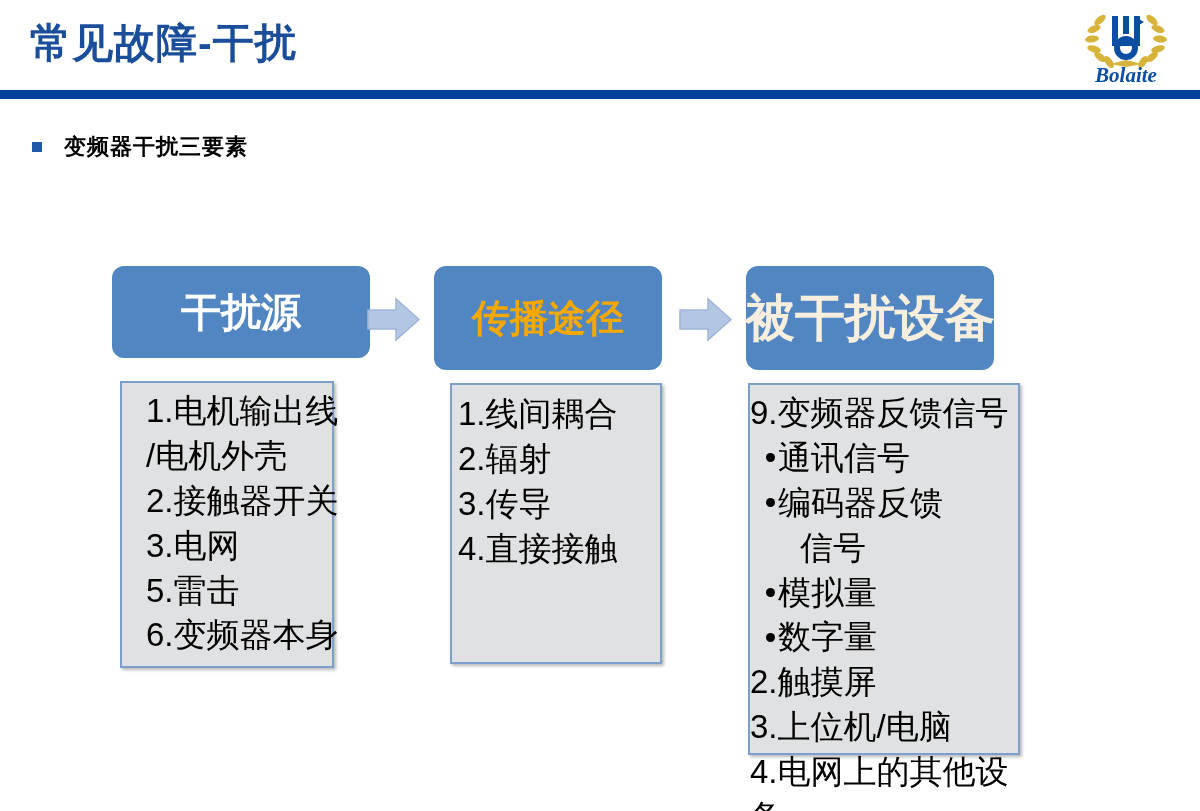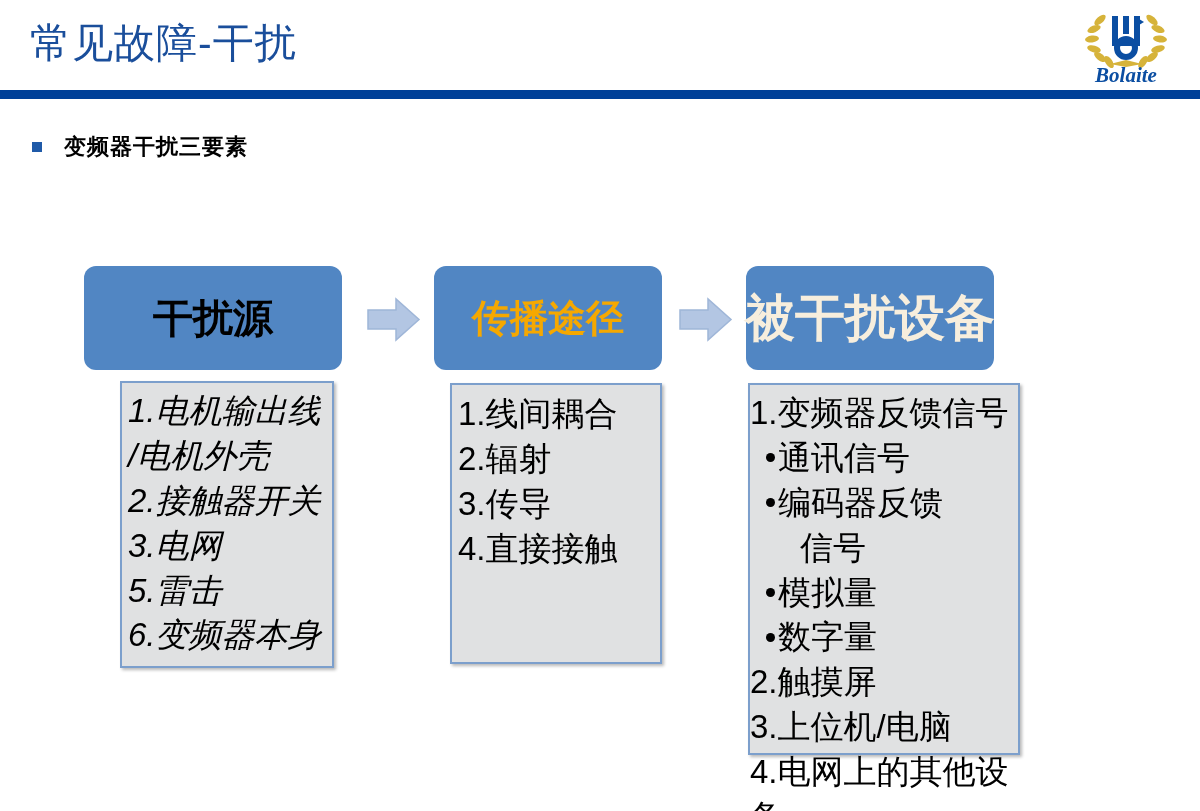--- a/index.html
+++ b/index.html
@@ -23,7 +23,7 @@
     left: 30px;
     top: 20px;
     font-size: 41px;
-    font-weight: normal;
+    font-weight: bold;
     color: #1A4E9B;
     letter-spacing: 1px;
     line-height: 1.15;

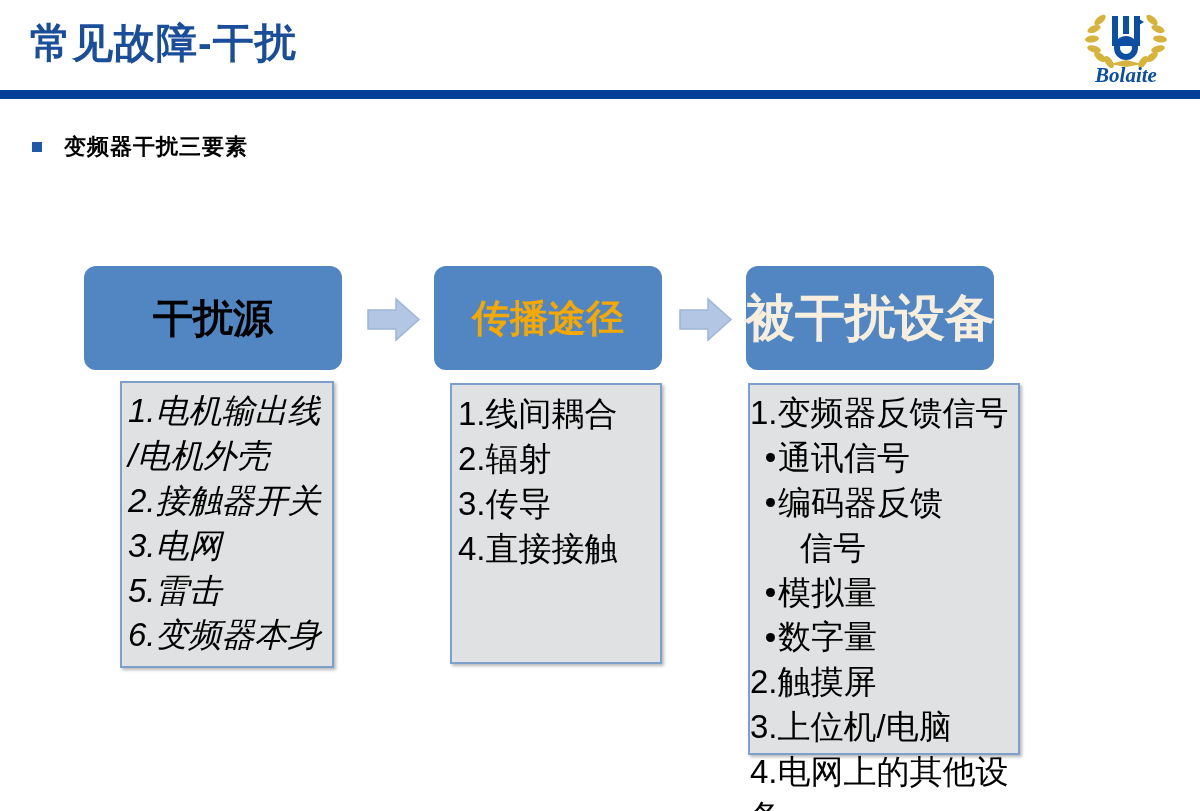--- a/index.html
+++ b/index.html
@@ -82,7 +82,7 @@
     font-weight: bold;
     white-space: nowrap;
   }
-  #hdr-1 { left: 84px;  top: 266px; width: 258px; height: 104px; font-size: 40px; color: #000000; }
+  #hdr-1 { left: 112px;  top: 266px; width: 258px; height: 92px; font-size: 40px; color: #ffffff; }
   #hdr-2 { left: 434px; top: 266px; width: 228px; height: 104px; font-size: 38px; color: #F5A800; }
   #hdr-3 { left: 746px; top: 266px; width: 248px; height: 104px; font-size: 50px; color: #F7EEDD; }
 

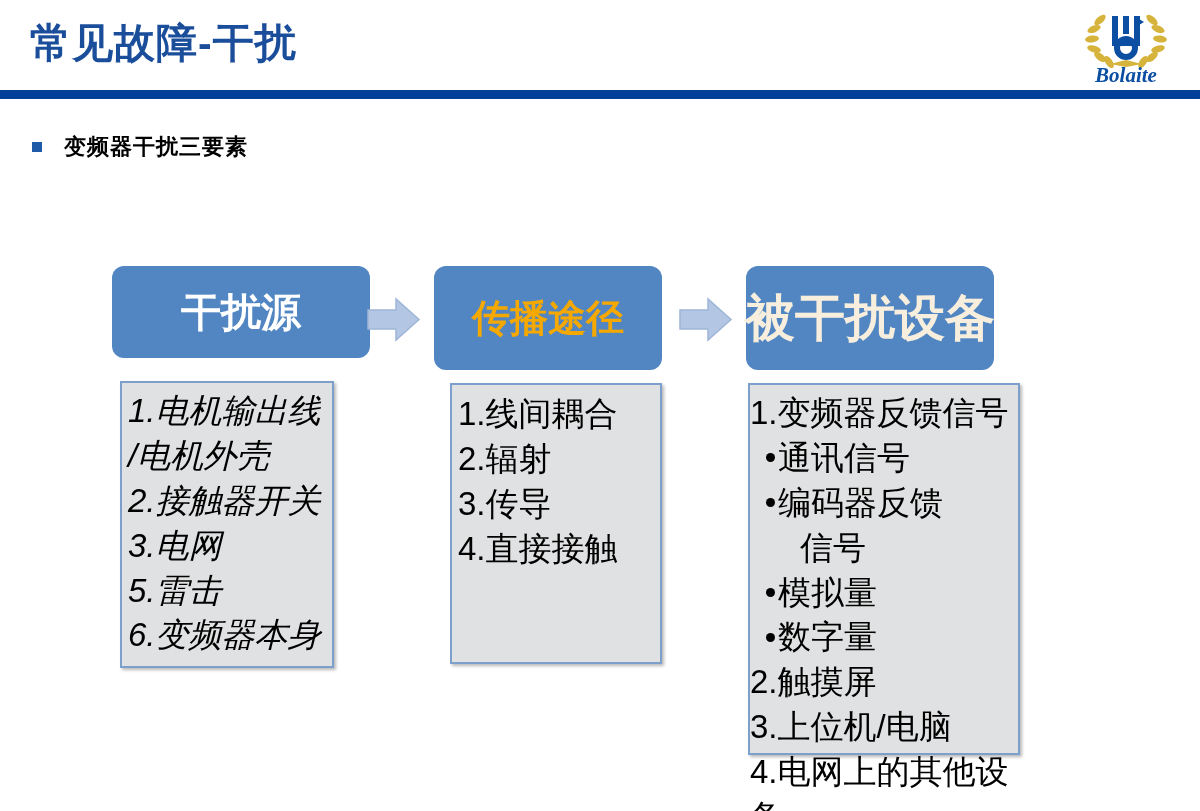--- a/index.html
+++ b/index.html
@@ -104,7 +104,7 @@
     color: #000000;
     white-space: nowrap;
   }
-  #text-1 { left: 128px; top: 389px; font-style: italic; }
+  #text-1 { left: 146px; top: 389px; }
   #text-2 { left: 458px; top: 392px; }
   #text-3 { left: 750px; top: 391px; }
 

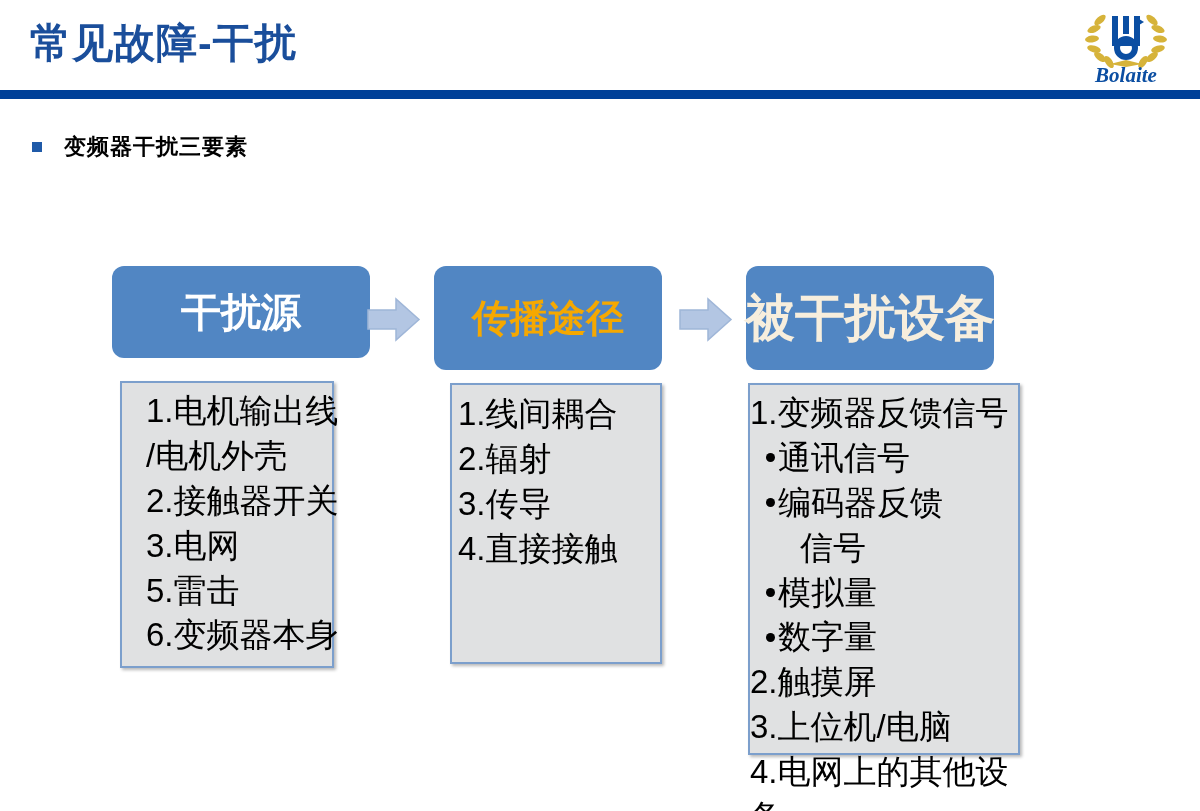--- a/index.html
+++ b/index.html
@@ -212,7 +212,7 @@
 </div>
 
 <div class="list-text" id="text-3">
-  <div>1.变频器反馈信号</div>
+  <div>9.变频器反馈信号</div>
   <div class="sub-item">
     <span class="dot"></span>
     <span>通讯信号</span>

